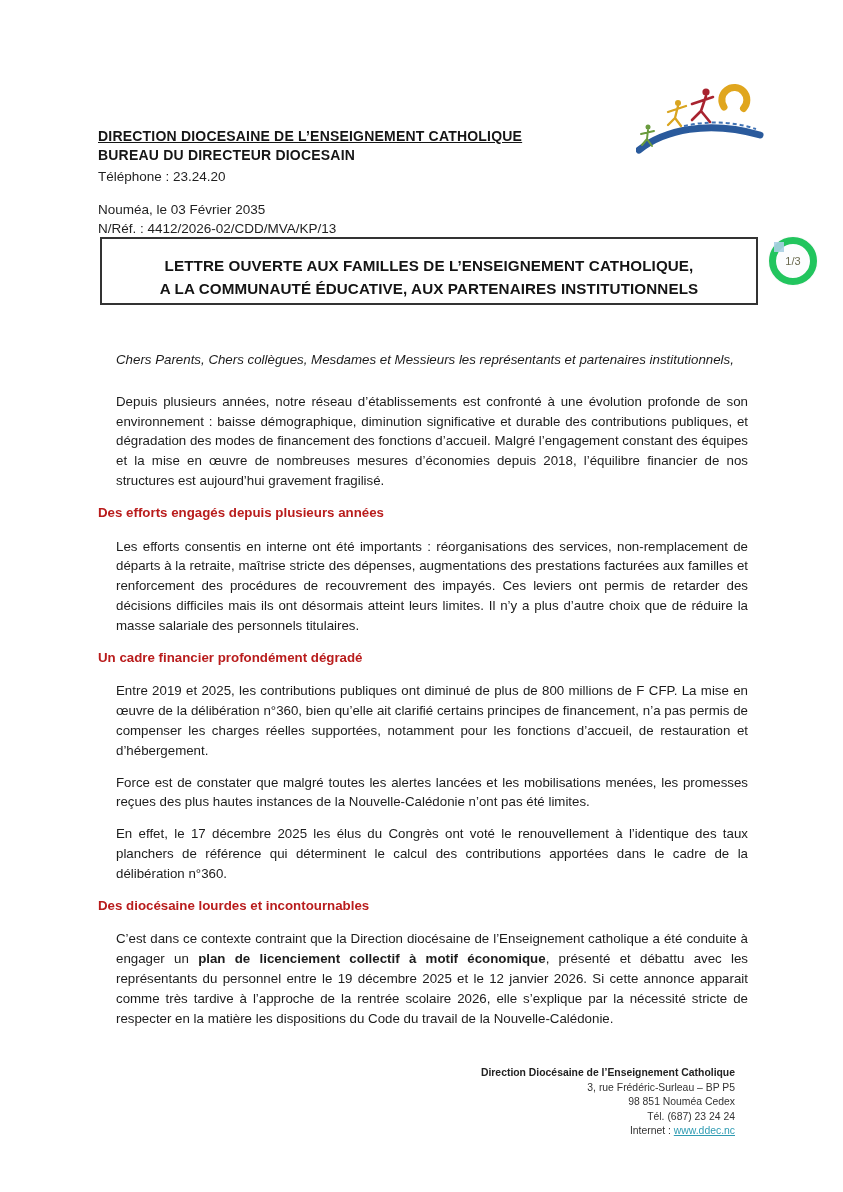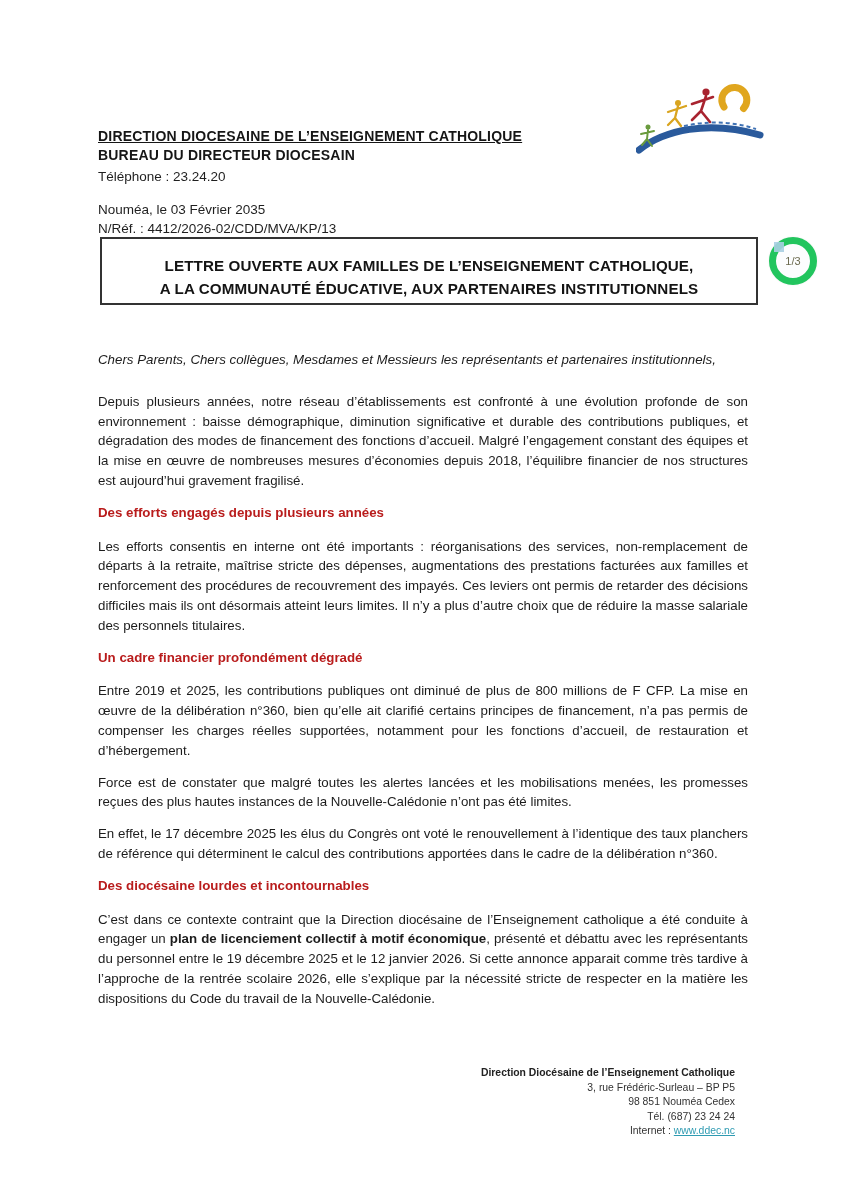--- a/index.html
+++ b/index.html
@@ -41,7 +41,7 @@
   .badge-square{position:absolute;left:-2px;top:-2px;width:10px;height:10px;background:#a9cfe2;opacity:.9;}
   
   .body{position:absolute;left:98px;top:350px;width:650px;font-size:13.3px;line-height:19.8px;text-align:justify;color:#1c1c1c;}
-  .body p{margin:0 0 12px 0;}
+  .body p{margin:0 0 12px 18px;}
   .sal{font-style:italic;margin-bottom:22px !important;}
   .shead{color:#b91c1c;font-weight:bold;margin:0 0 14px 0;text-align:left;}
   .b{font-weight:bold;}

